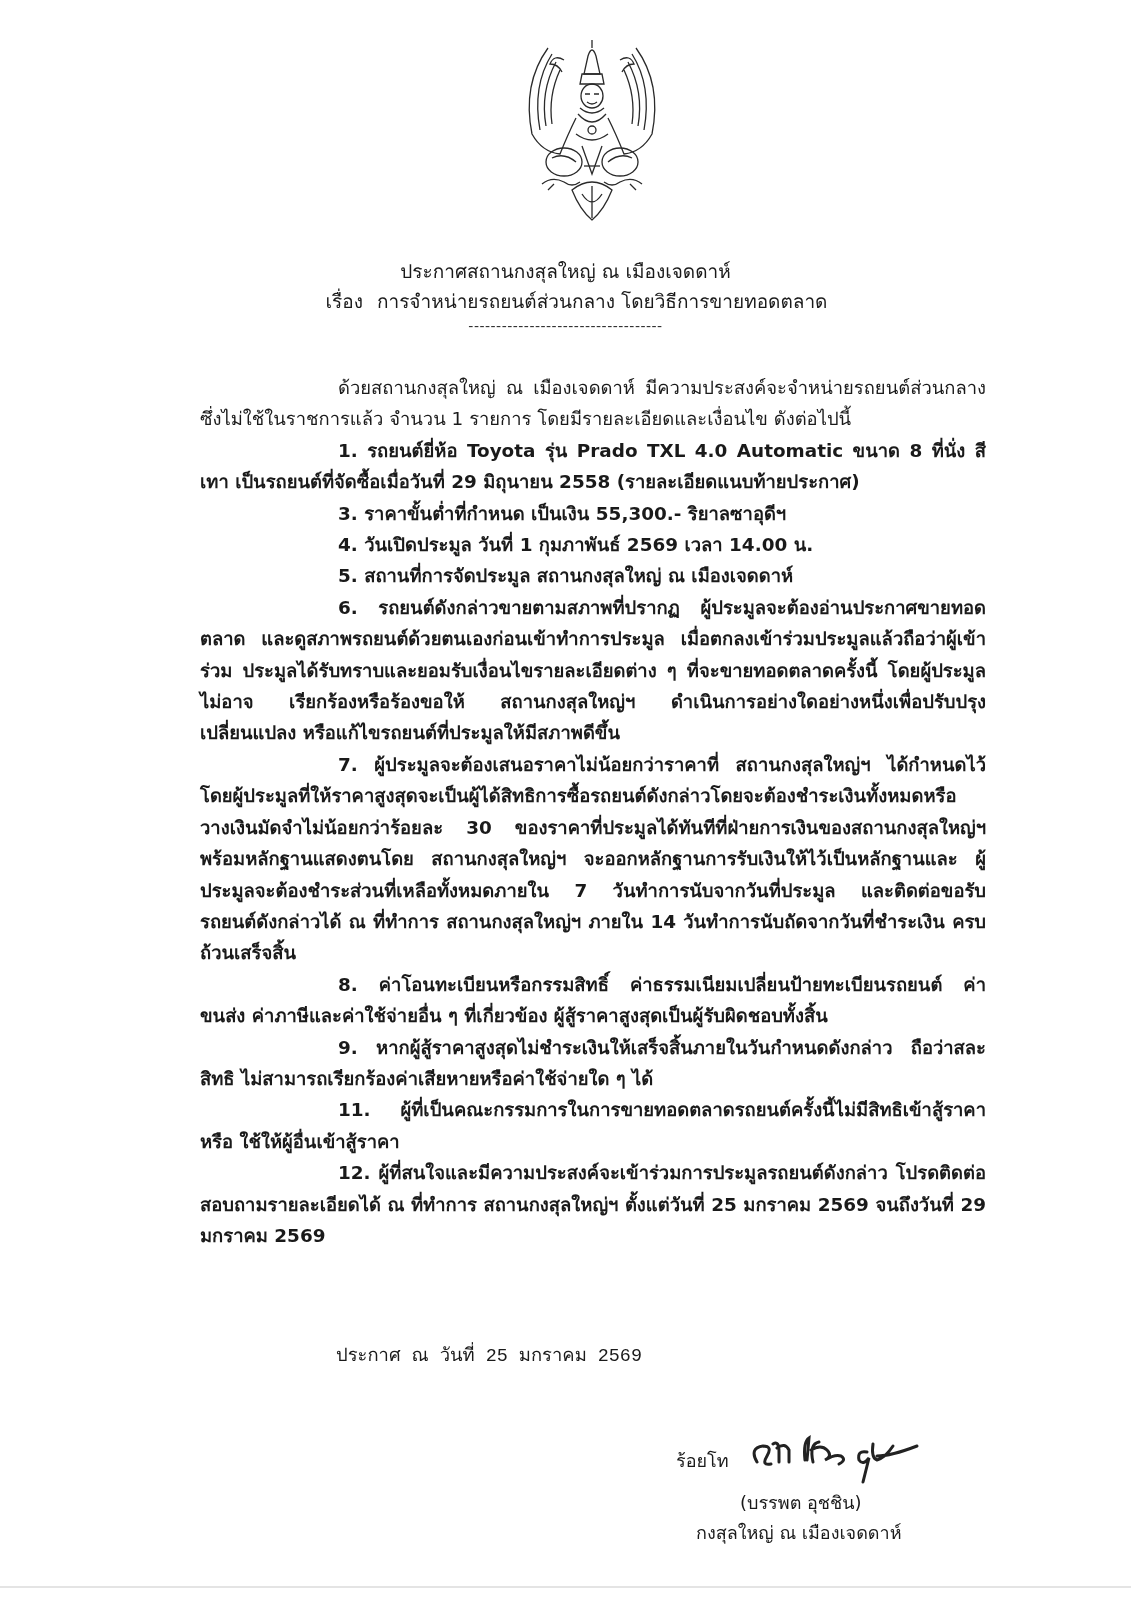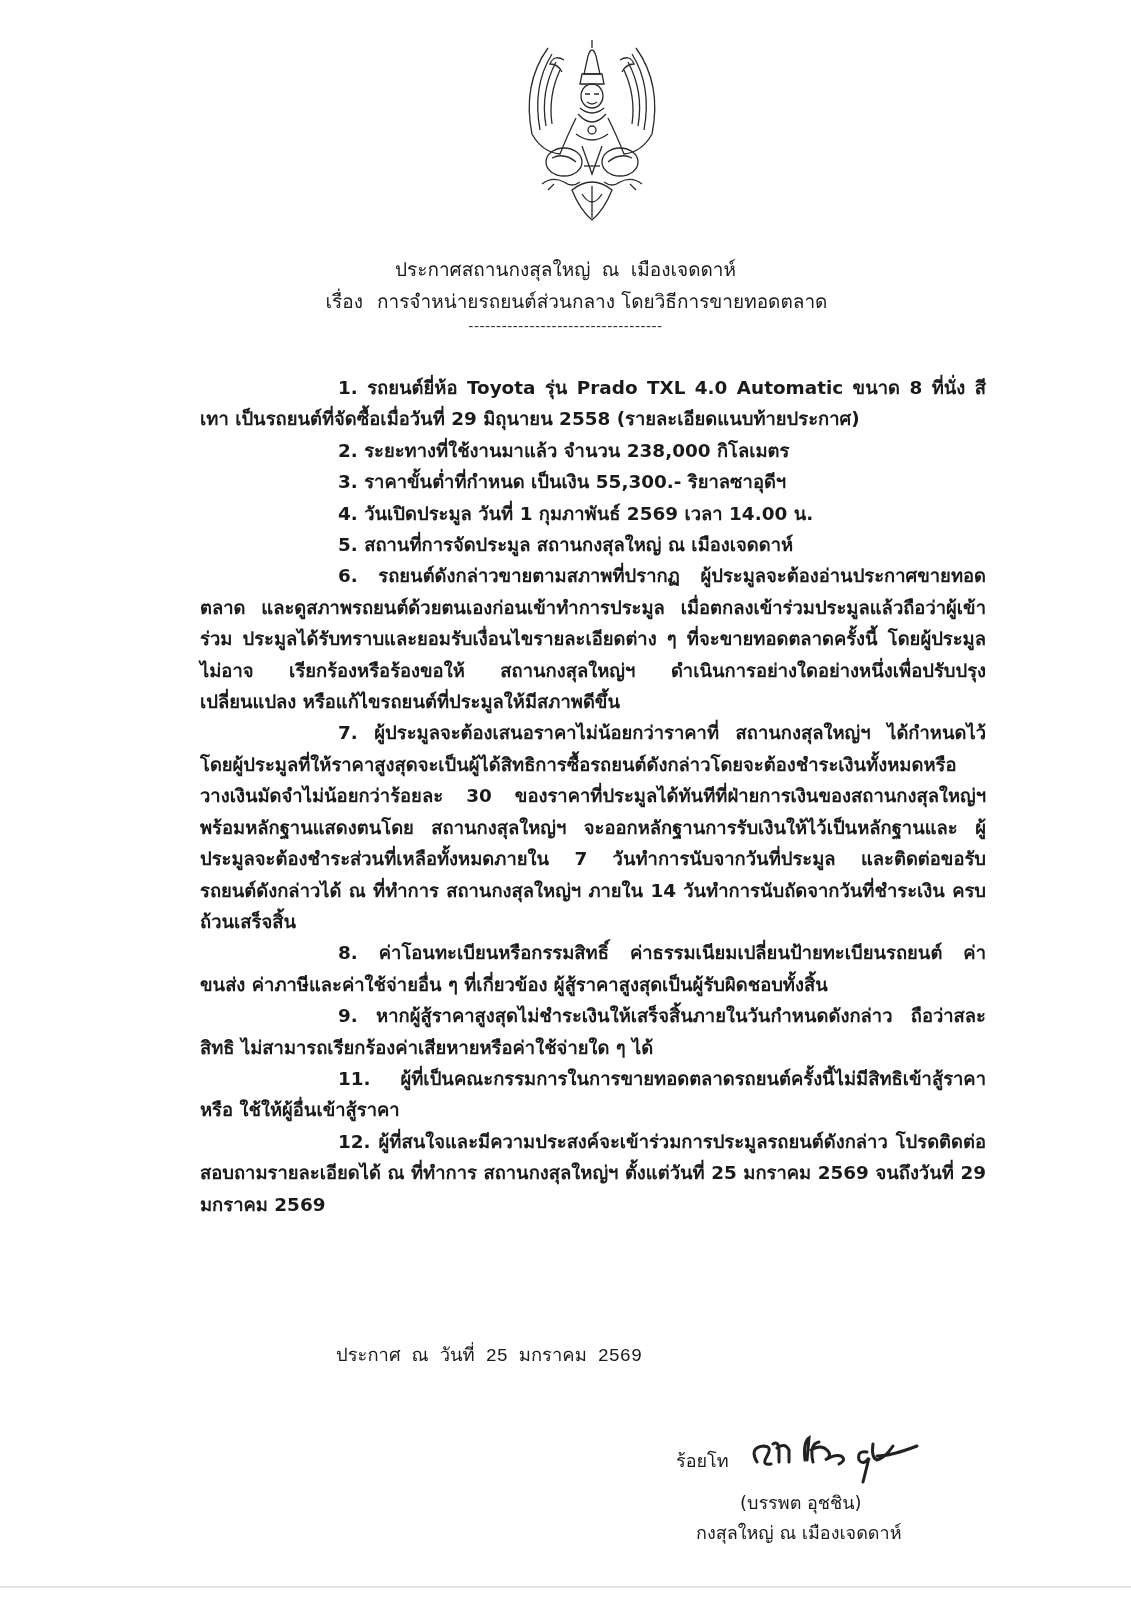--- a/index.html
+++ b/index.html
@@ -10,7 +10,7 @@
     }
     .emblem { position: absolute; left: 512px; top: 34px; width: 160px; height: 192px; }
     .heading { position: absolute; left: 0; width: 1131px; text-align: center; font-size: 19px; line-height: 30px; }
-    .heading .line1 { position: absolute; top: 256px; left: 0; width: 1131px; font-family: Liberation Mono, monospace; }
+    .heading .line1 { position: absolute; top: 256px; left: 0; width: 1131px; }
     .heading .line2 { position: absolute; top: 286px; left: 11px; width: 1131px; }
     .heading .line2 .k { margin-right: 14px; }
     .sep { position: absolute; top: 318px; left: 0; width: 1131px; text-align: center; font-size: 14px; letter-spacing: 0.5px; color: #333; }

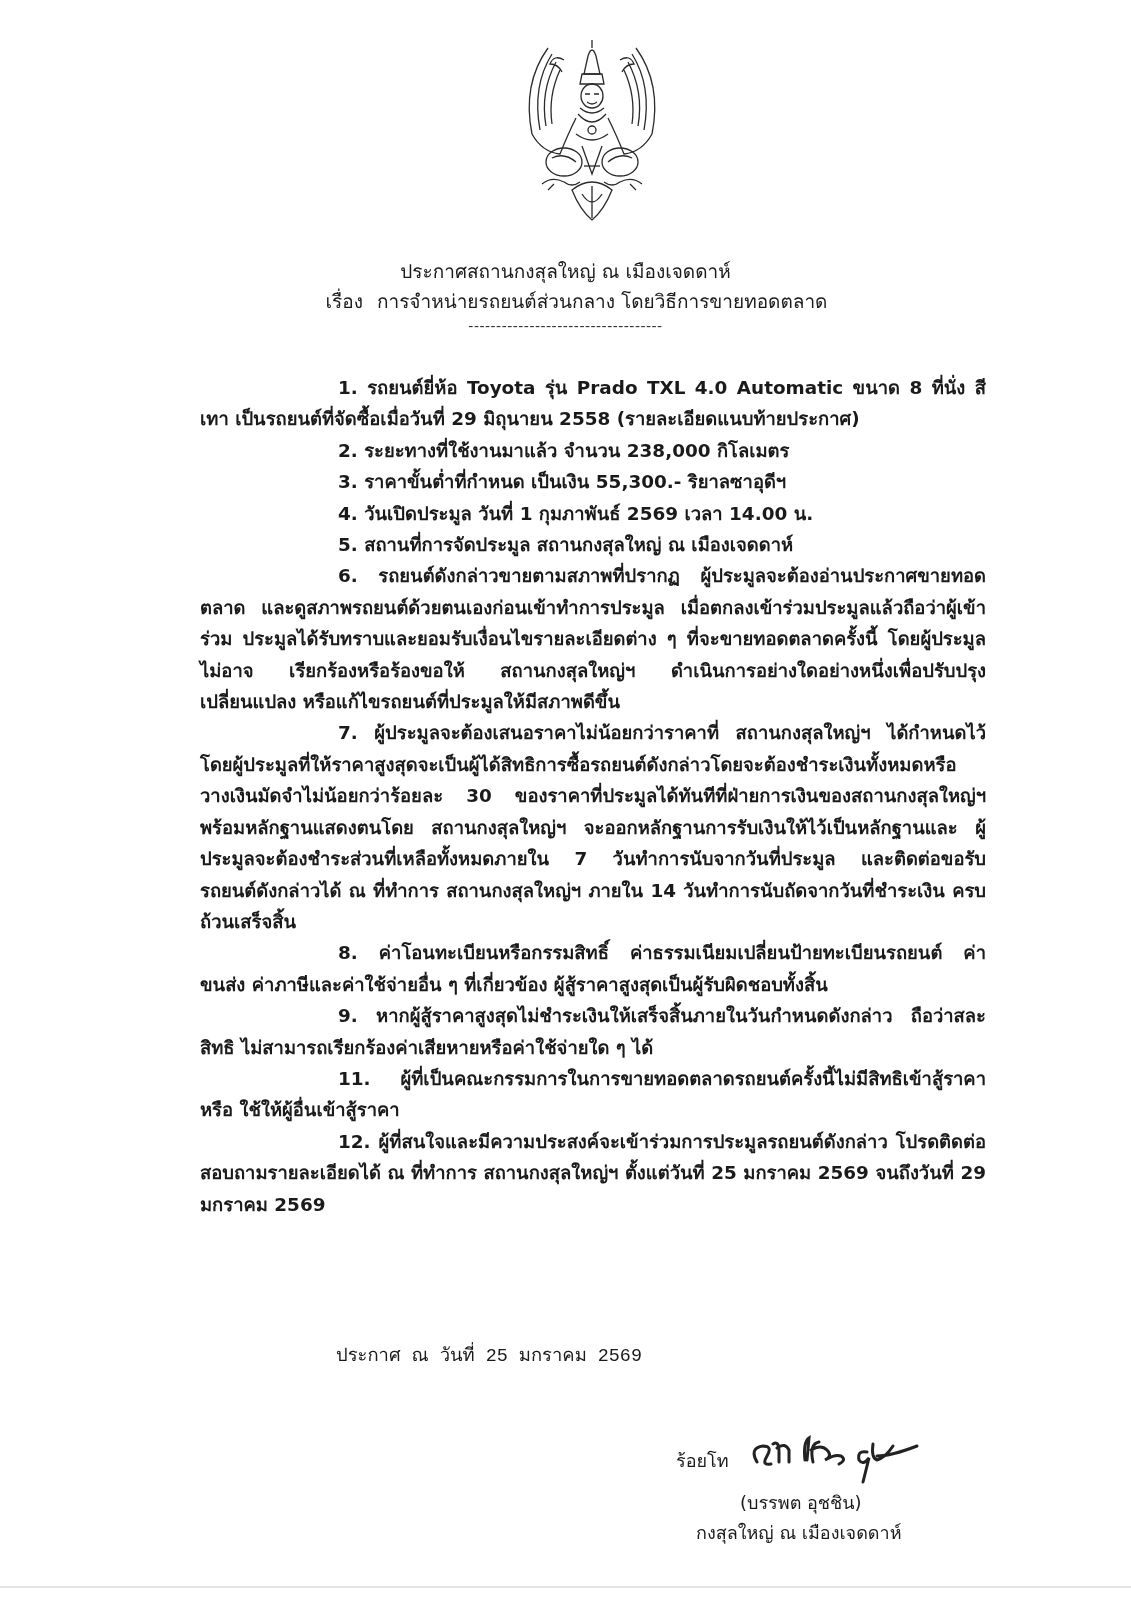--- a/index.html
+++ b/index.html
@@ -75,6 +75,7 @@
 <div class="sep">-----------------------------------</div>
 
 <div class="body-text">
+  <p>ด้วยสถานกงสุลใหญ่ ณ เมืองเจดดาห์ มีความประสงค์จะจำหน่ายรถยนต์ส่วนกลาง ซึ่งไม่ใช้ในราชการแล้ว จำนวน 1 รายการ โดยมีรายละเอียดและเงื่อนไข ดังต่อไปนี้</p>
   <p class="item">1. รถยนต์ยี่ห้อ Toyota รุ่น Prado TXL 4.0 Automatic ขนาด 8 ที่นั่ง สี เทา เป็นรถยนต์ที่จัดซื้อเมื่อวันที่ 29 มิถุนายน 2558 (รายละเอียดแนบท้ายประกาศ)</p>
   <p class="item">2. ระยะทางที่ใช้งานมาแล้ว จำนวน 238,000 กิโลเมตร</p>
   <p class="item">3. ราคาขั้นต่ำที่กำหนด เป็นเงิน 55,300.- ริยาลซาอุดีฯ</p>

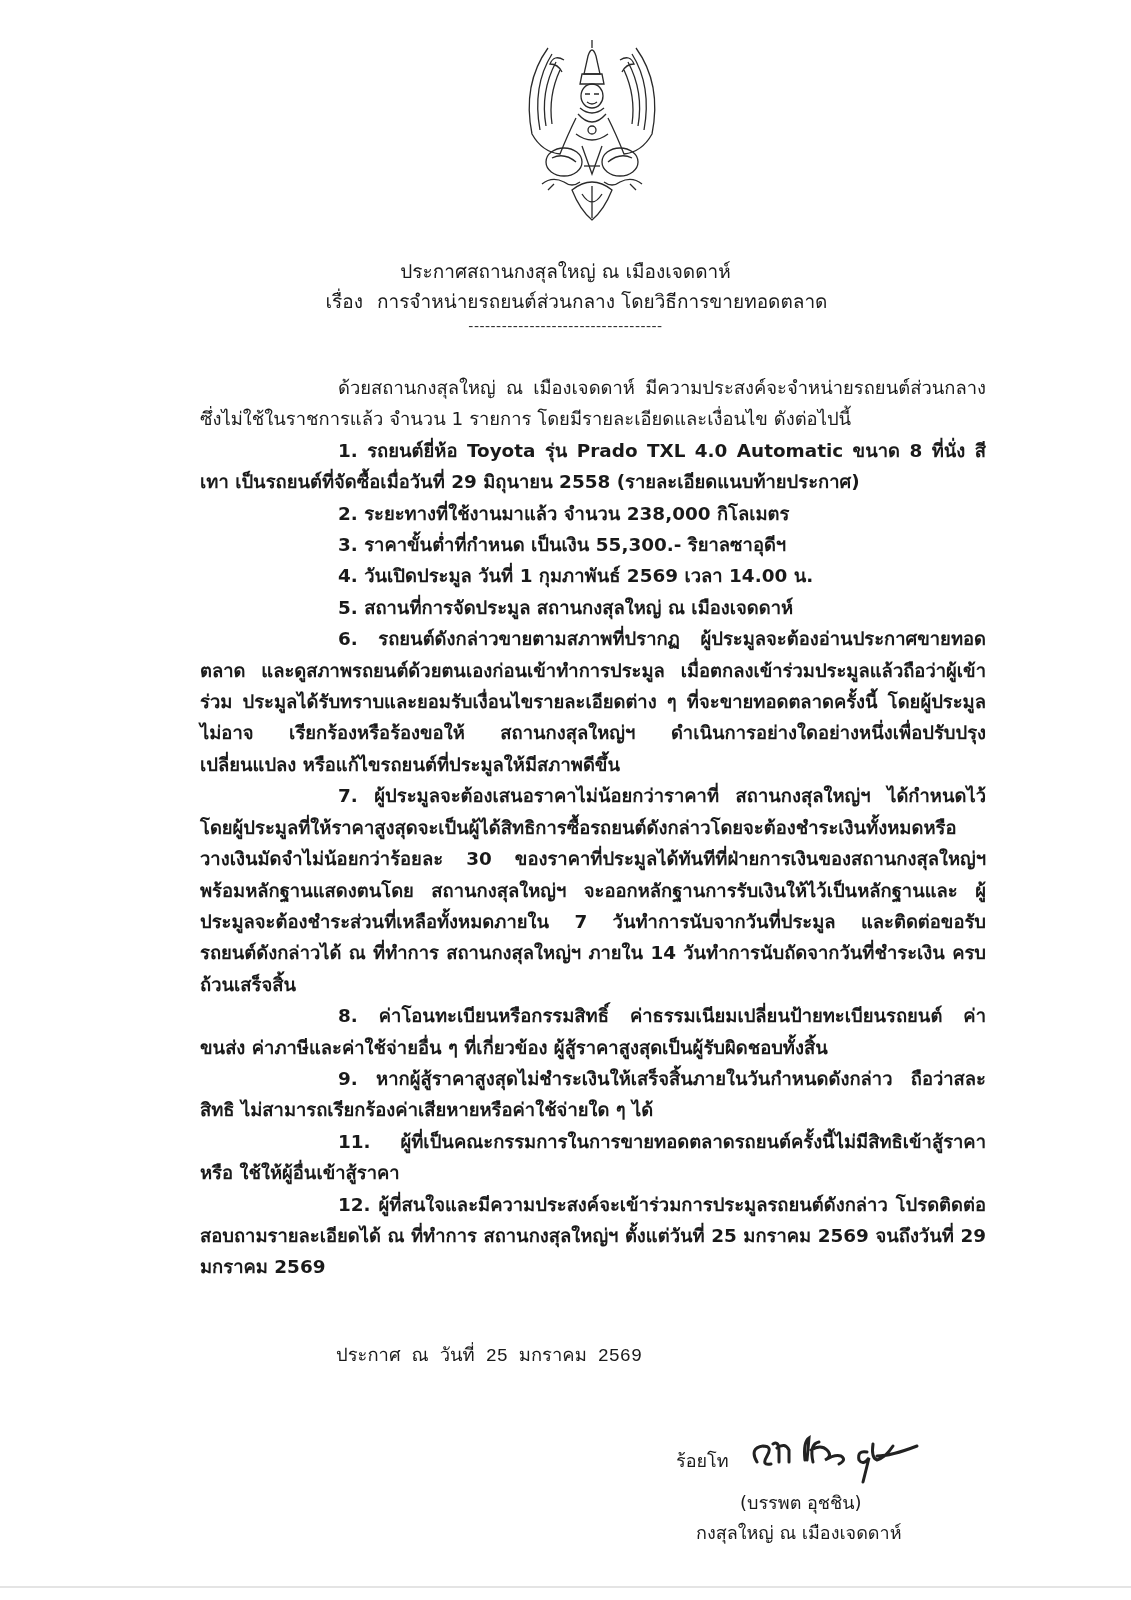--- a/index.html
+++ b/index.html
@@ -77,7 +77,6 @@
 <div class="body-text">
   <p>ด้วยสถานกงสุลใหญ่ ณ เมืองเจดดาห์ มีความประสงค์จะจำหน่ายรถยนต์ส่วนกลาง ซึ่งไม่ใช้ในราชการแล้ว จำนวน 1 รายการ โดยมีรายละเอียดและเงื่อนไข ดังต่อไปนี้</p>
   <p class="item">1. รถยนต์ยี่ห้อ Toyota รุ่น Prado TXL 4.0 Automatic ขนาด 8 ที่นั่ง สี เทา เป็นรถยนต์ที่จัดซื้อเมื่อวันที่ 29 มิถุนายน 2558 (รายละเอียดแนบท้ายประกาศ)</p>
-  <p class="item">2. ระยะทางที่ใช้งานมาแล้ว จำนวน 238,000 กิโลเมตร</p>
   <p class="item">3. ราคาขั้นต่ำที่กำหนด เป็นเงิน 55,300.- ริยาลซาอุดีฯ</p>
   <p class="item">4. วันเปิดประมูล วันที่ 1 กุมภาพันธ์ 2569 เวลา 14.00 น.</p>
   <p class="item">5. สถานที่การจัดประมูล สถานกงสุลใหญ่ ณ เมืองเจดดาห์</p>

